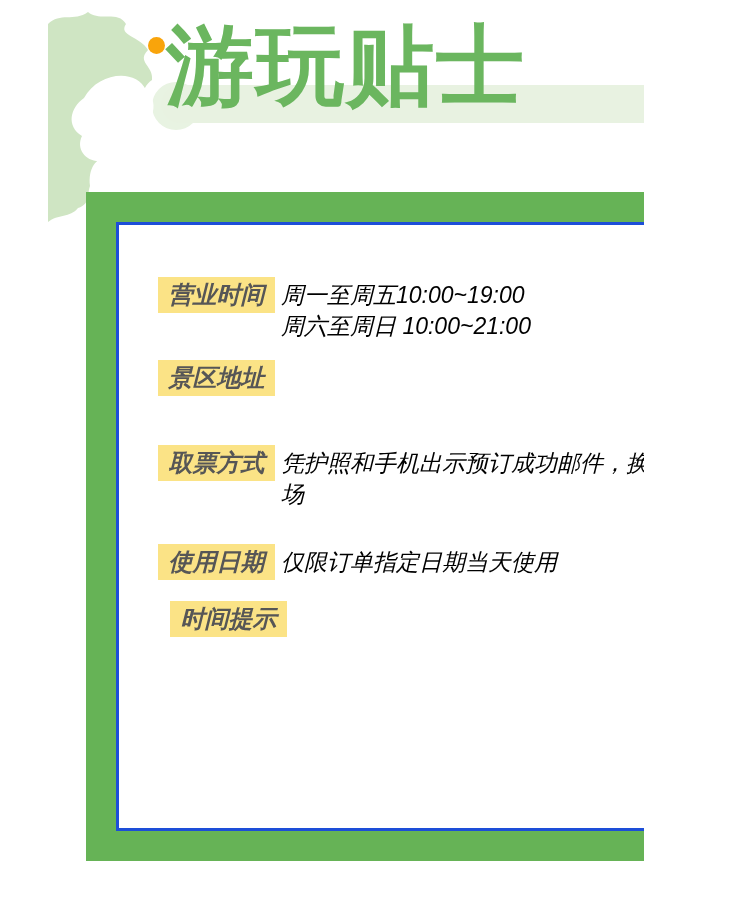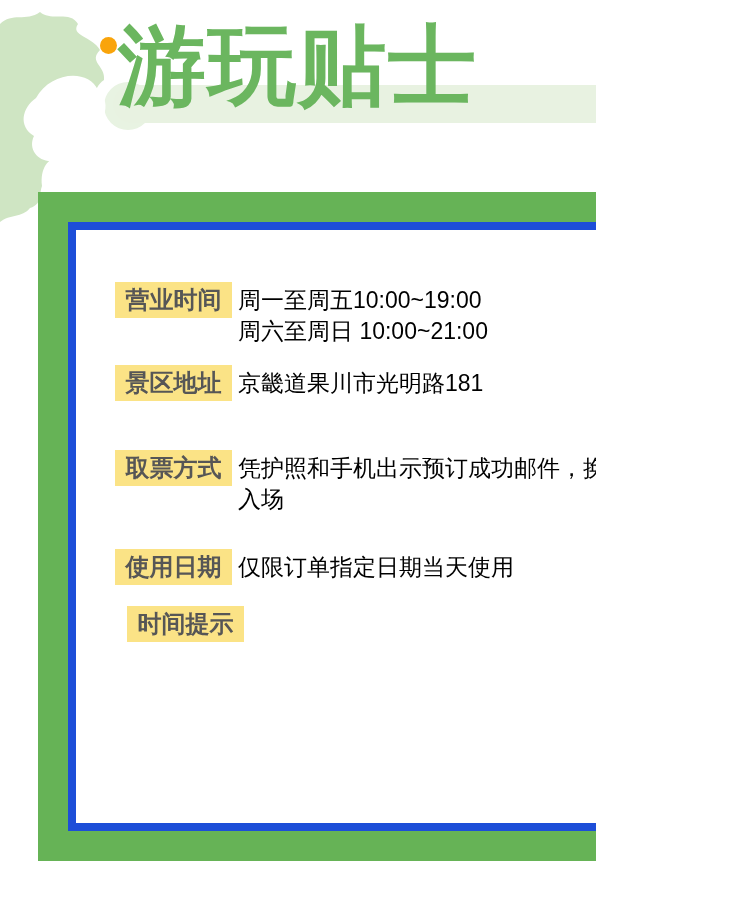--- a/index.html
+++ b/index.html
@@ -14,6 +14,7 @@
     height: 903px;
     background: #ffffff;
     overflow: hidden;
+    margin-left: 48px;
   }
   
   .blob {

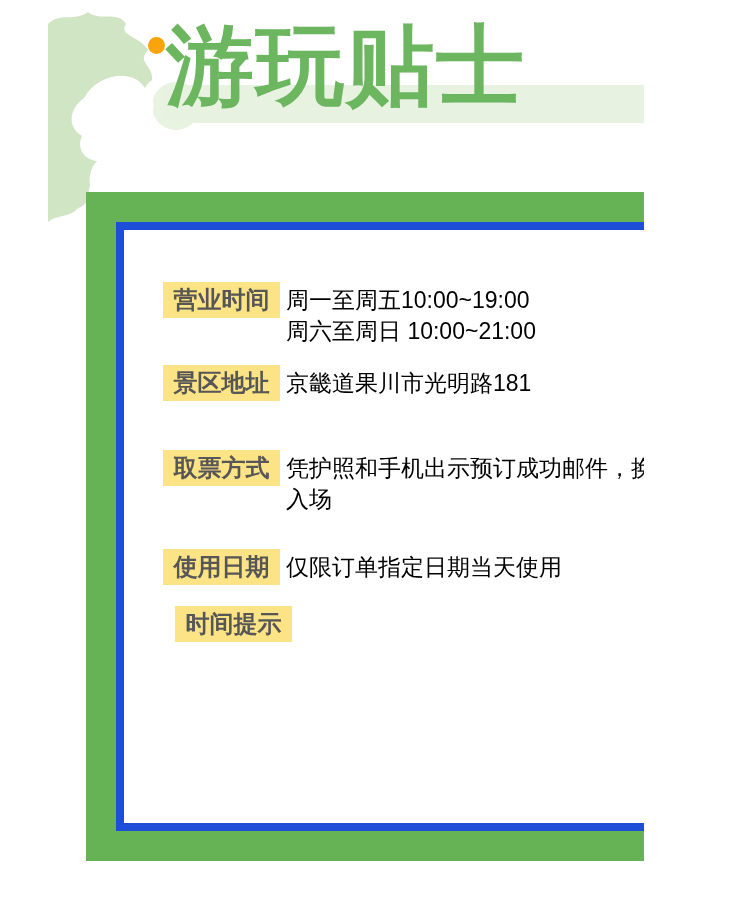--- a/index.html
+++ b/index.html
@@ -76,10 +76,11 @@
     width: 100%;
     height: 100%;
     background: #ffffff;
-    border: 8px solid #1d4ed8;
+    border: 3px solid #1d4ed8;
     box-sizing: border-box;
     padding: 52px 28px 0 39px;
     overflow: hidden;
+    font-style: italic;
   }
   .tip-row {
     display: flex;

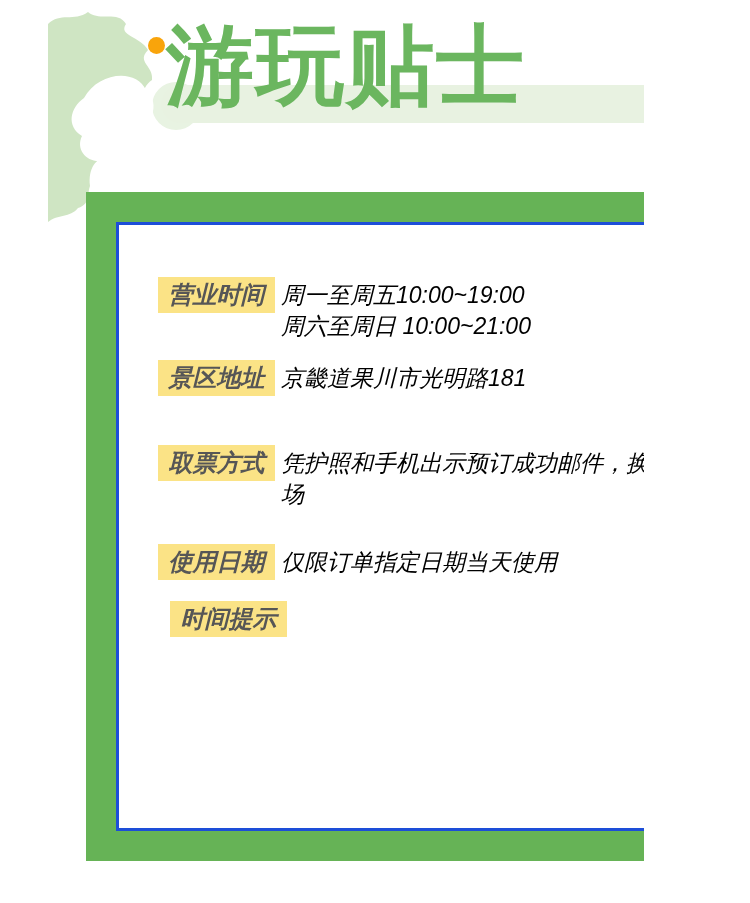--- a/index.html
+++ b/index.html
@@ -149,7 +149,6 @@
 
       <div class="tip-row r2">
         <span class="tip-label">景区地址</span>
-        <span class="tip-content">京畿道果川市光明路181</span>
       </div>
 
 

